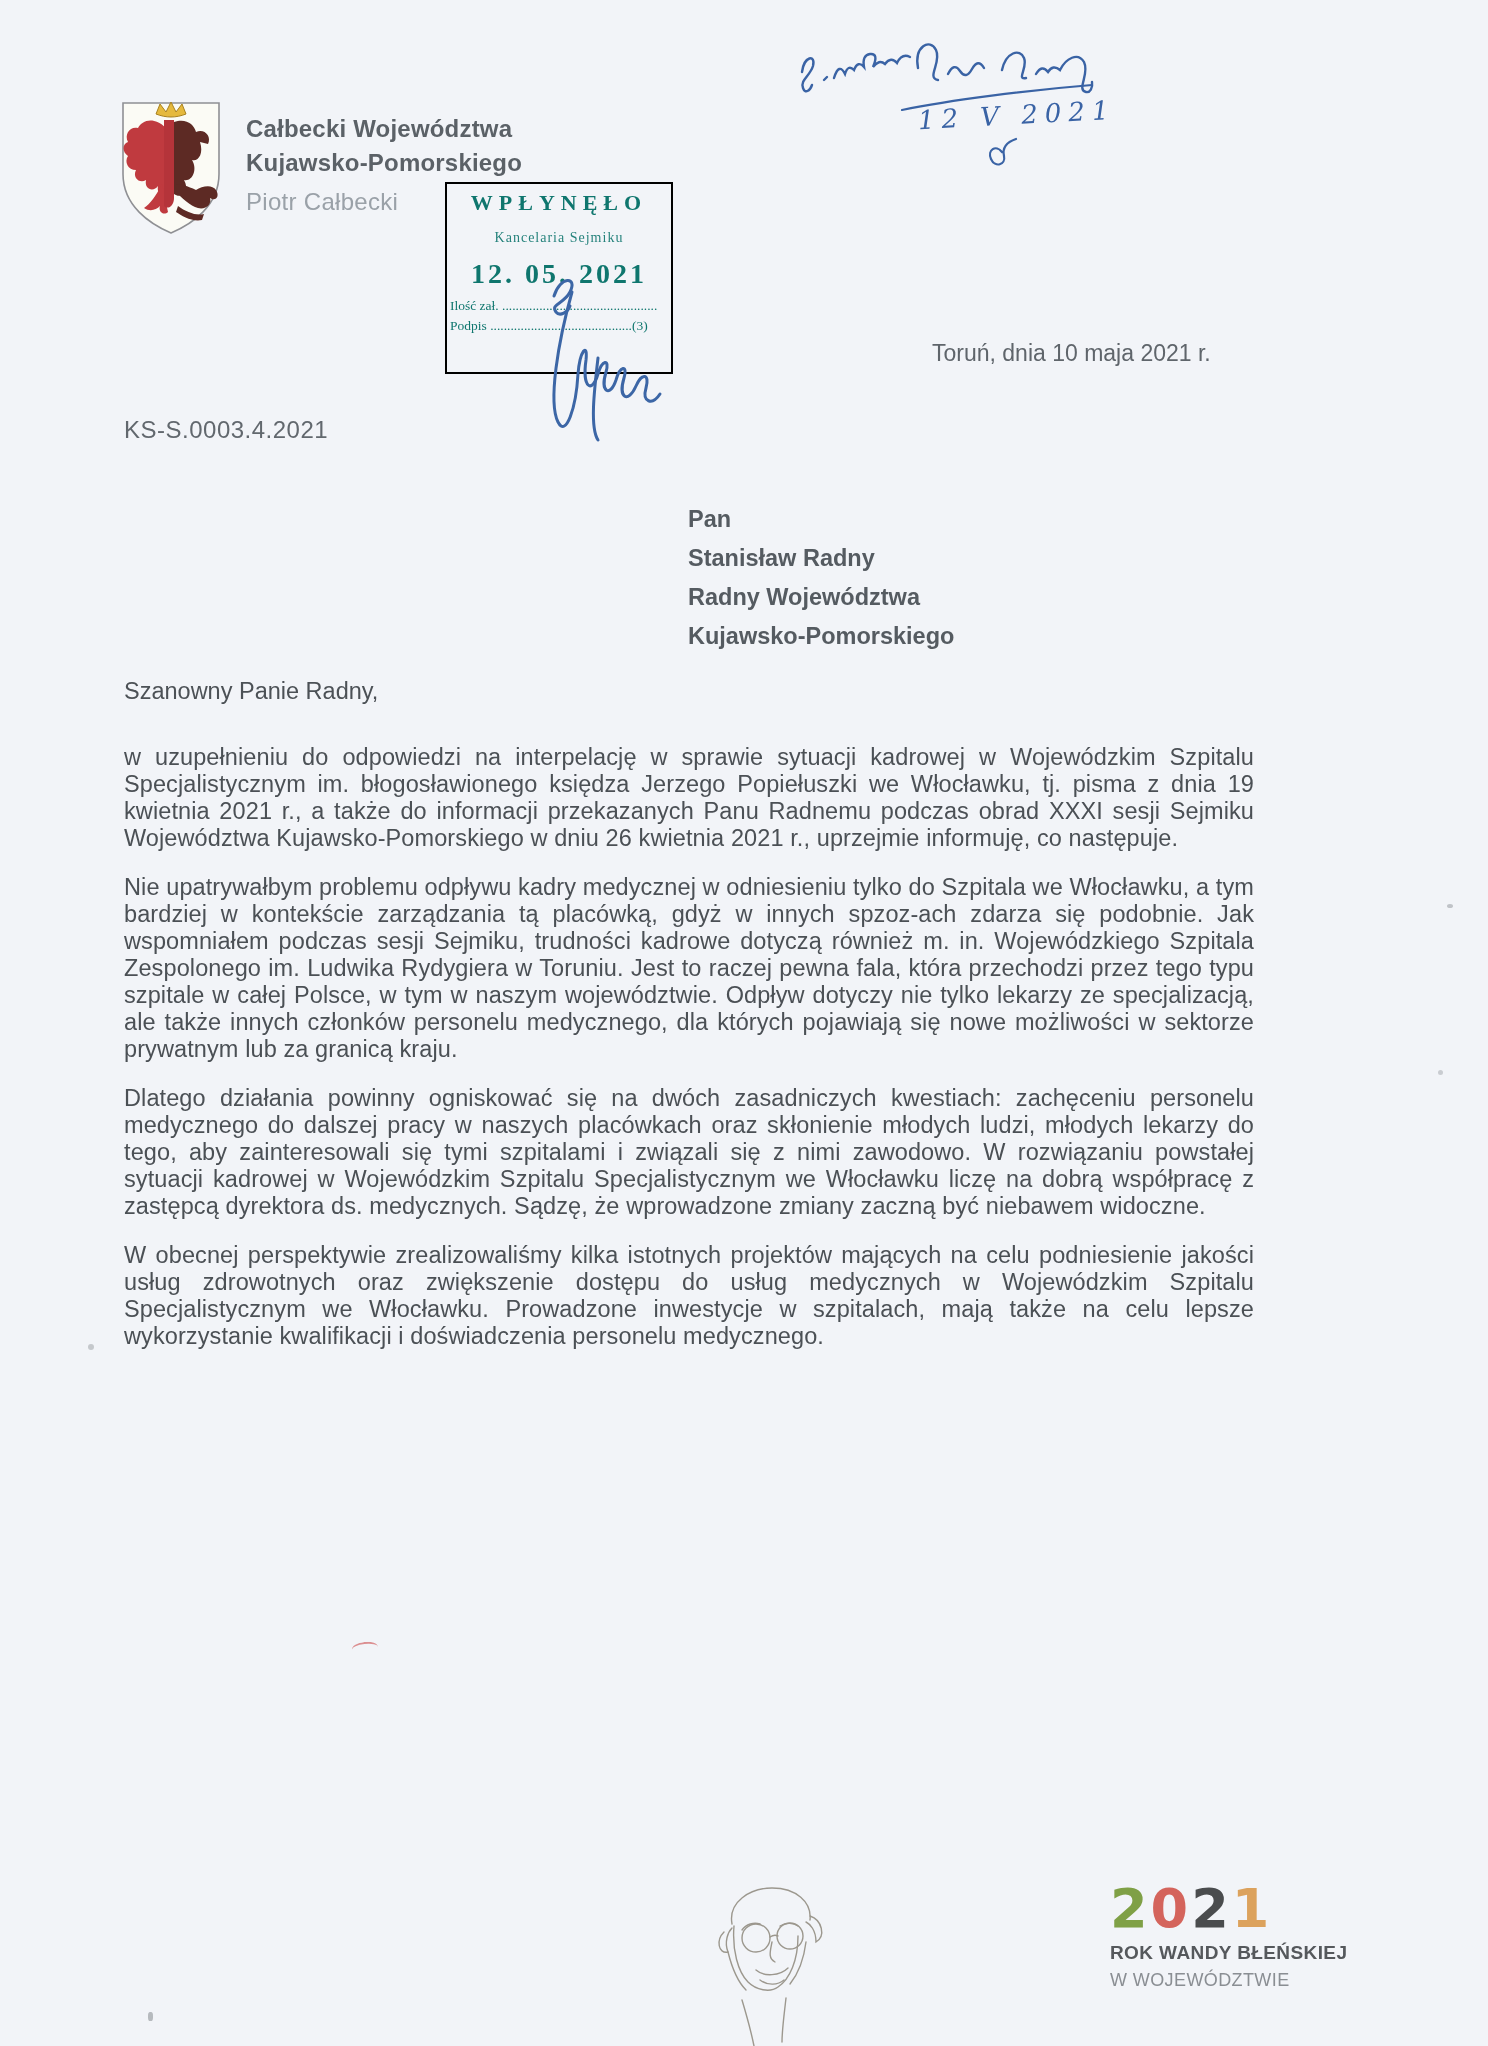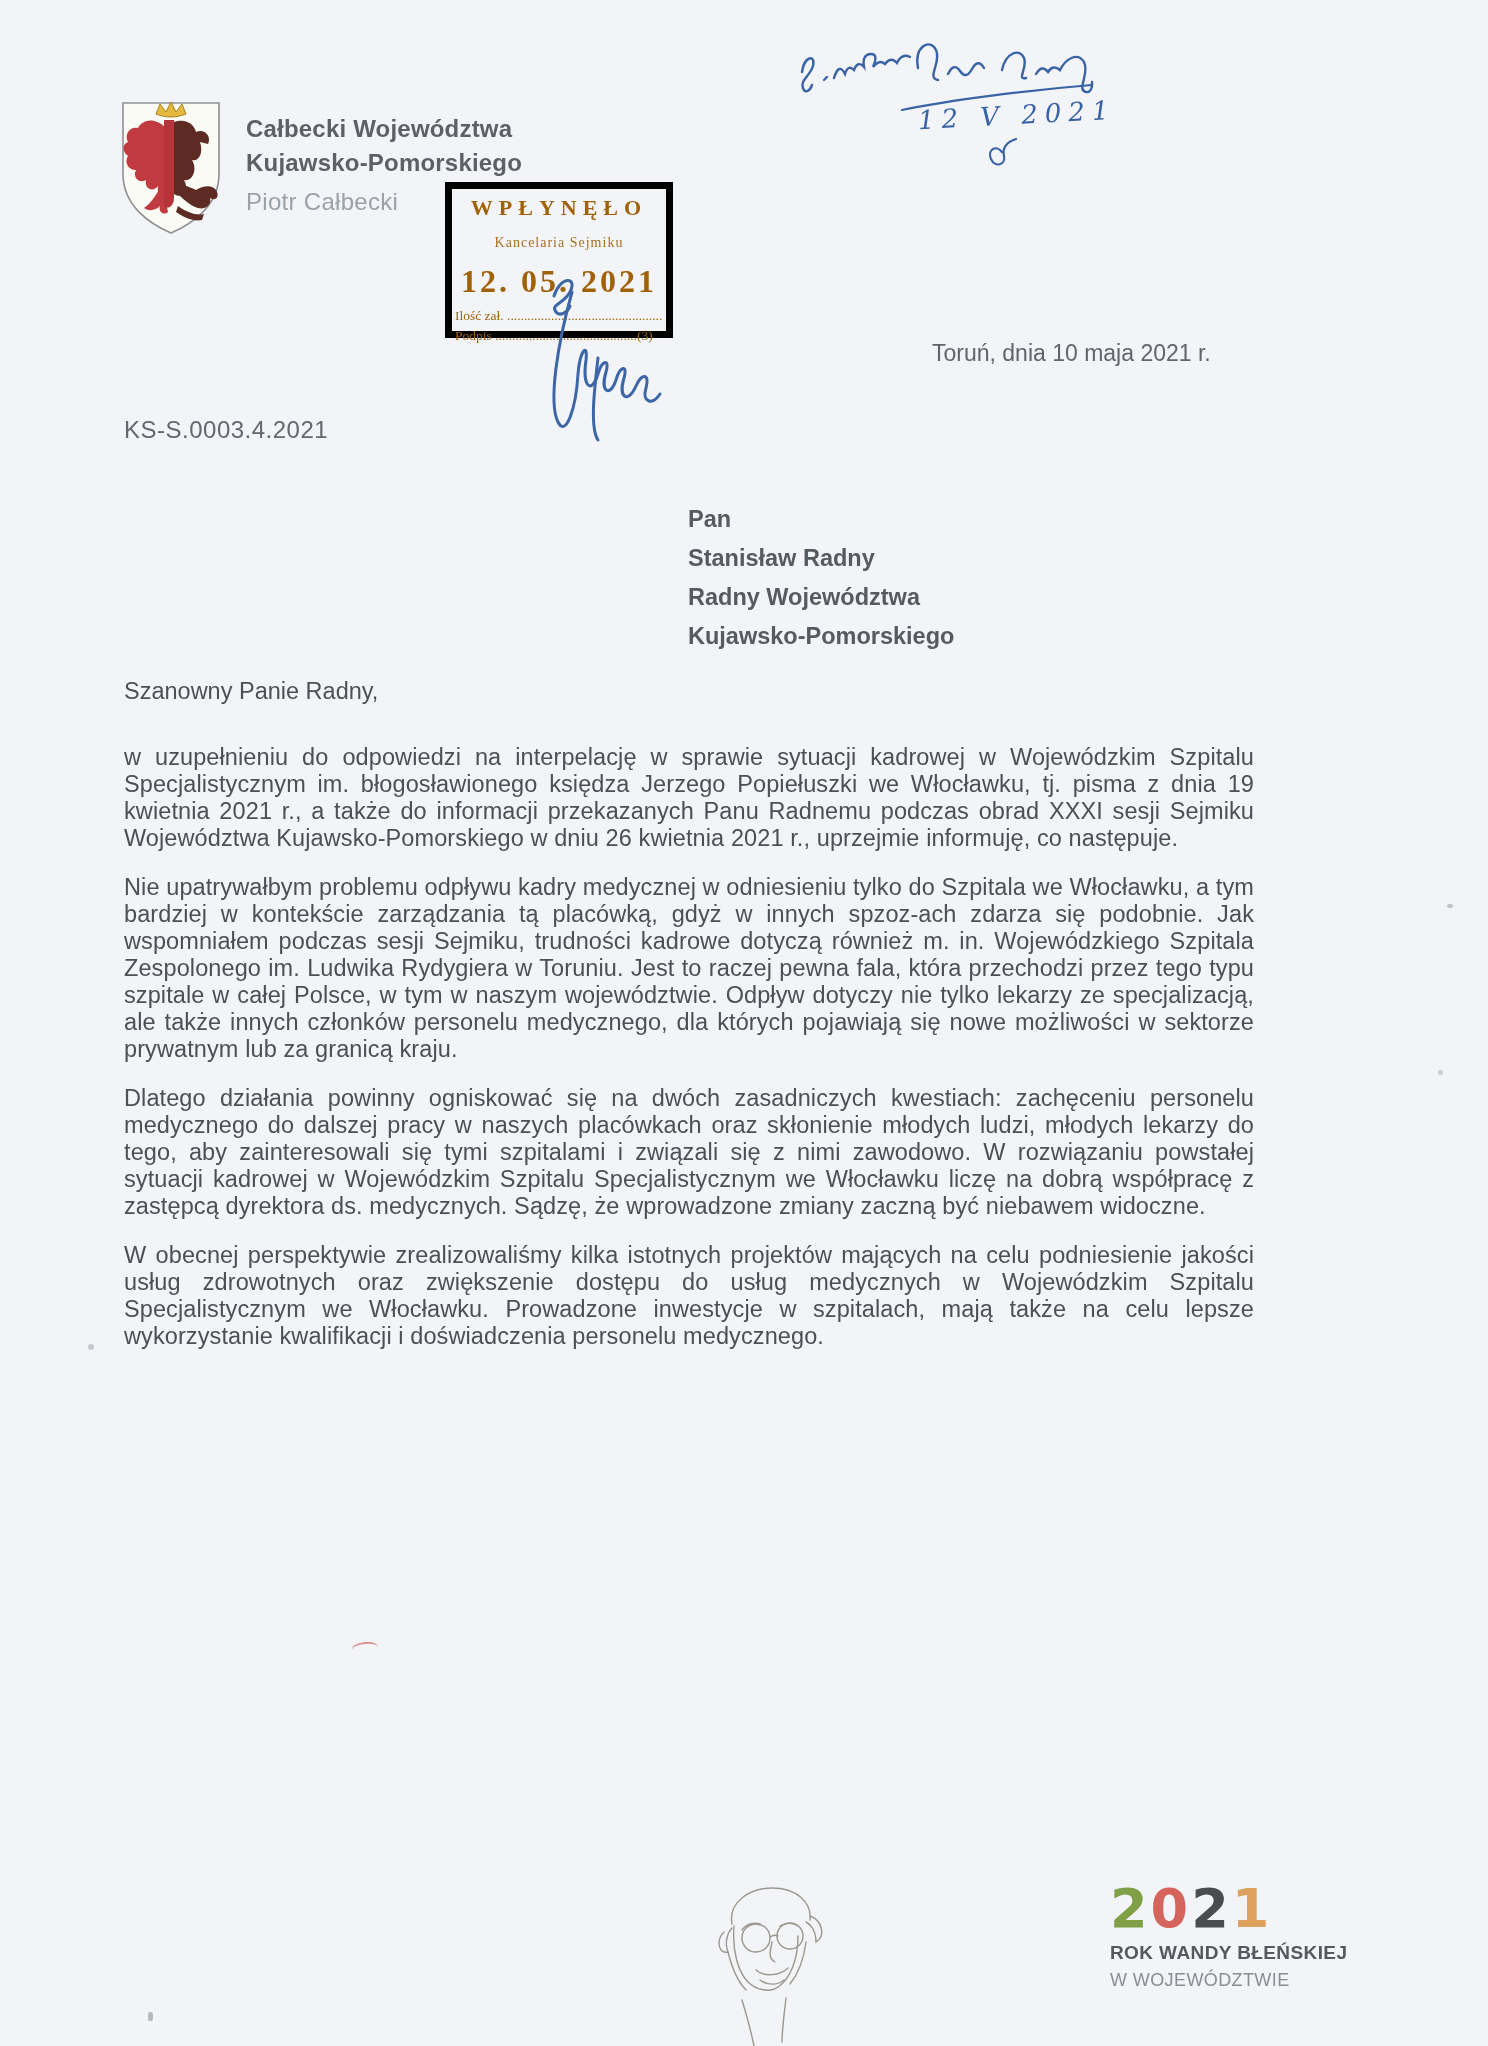--- a/index.html
+++ b/index.html
@@ -25,8 +25,8 @@
     font-family:"DejaVu Serif", serif;}
 
   
-  .stamp{left:445px;top:182px;width:228px;height:156px;
-    border:7px solid #000000;color:#a16207;box-sizing:border-box;
+  .stamp{left:445px;top:182px;width:228px;height:192px;
+    border:2px solid #000000;color:#0f766e;box-sizing:border-box;
     font-family:"Liberation Serif", serif; background:rgba(255,255,255,0.0);}
   .stamp .t1{margin-top:6px;text-align:center;font-weight:bold;font-size:22px;letter-spacing:6px;}
   .stamp .t2{text-align:center;font-size:14px;letter-spacing:1px;margin-top:14px;opacity:.9;}

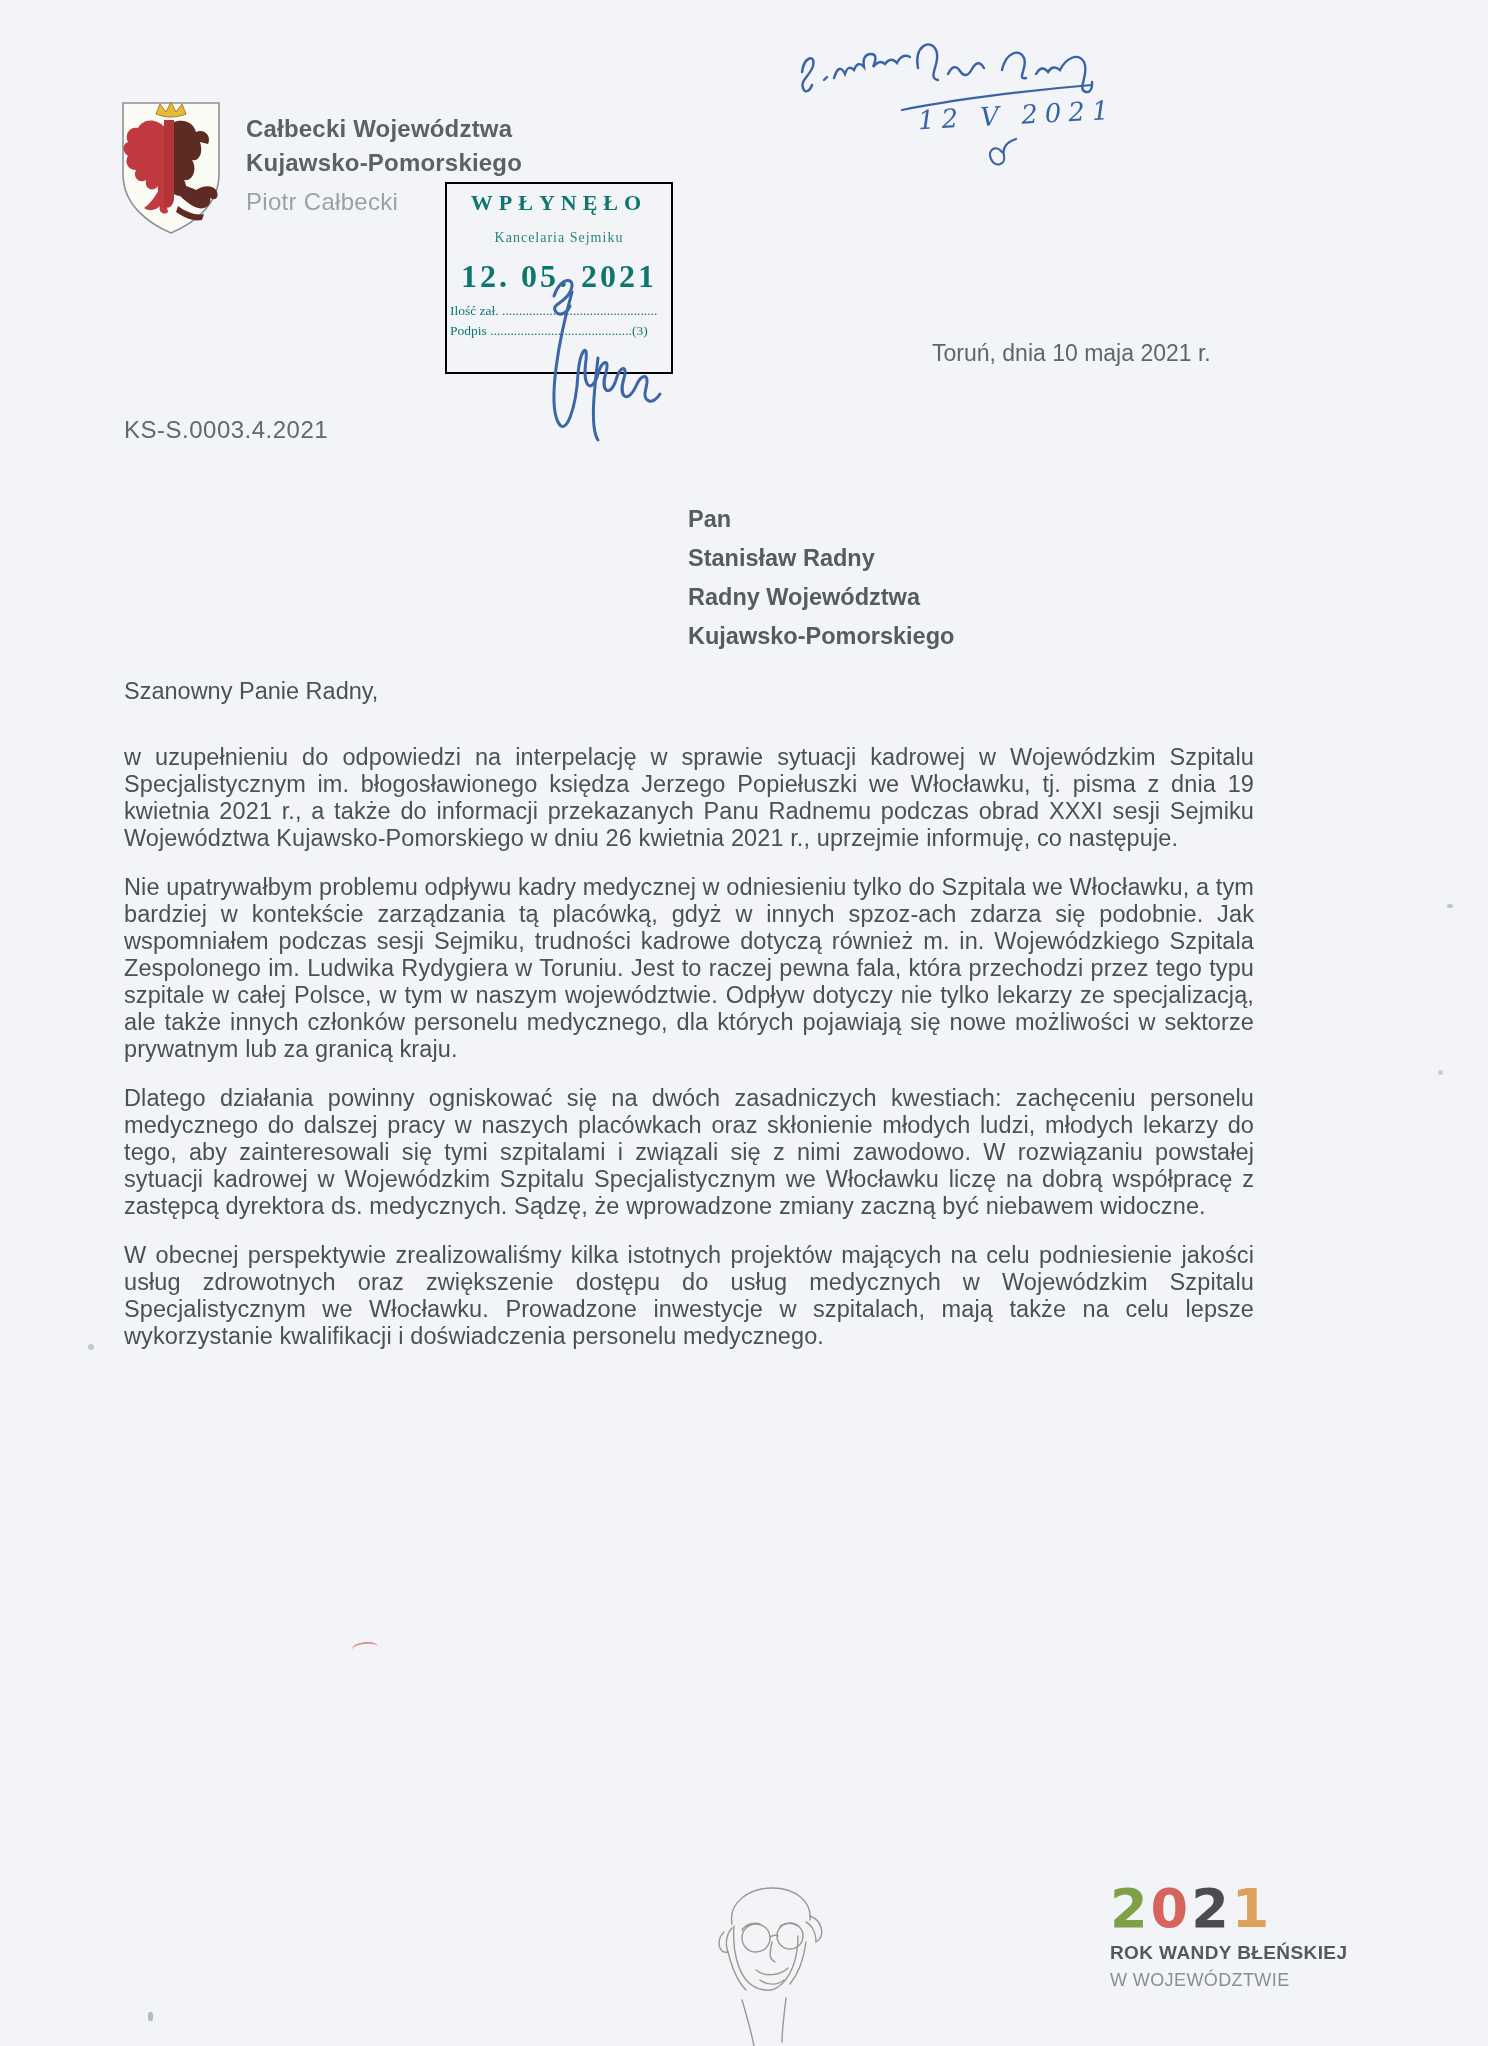--- a/index.html
+++ b/index.html
@@ -30,7 +30,7 @@
     font-family:"Liberation Serif", serif; background:rgba(255,255,255,0.0);}
   .stamp .t1{margin-top:6px;text-align:center;font-weight:bold;font-size:22px;letter-spacing:6px;}
   .stamp .t2{text-align:center;font-size:14px;letter-spacing:1px;margin-top:14px;opacity:.9;}
-  .stamp .dt{text-align:center;font-size:32px;font-weight:bold;letter-spacing:3px;margin-top:12px;}
+  .stamp .dt{text-align:center;font-size:28px;font-weight:bold;letter-spacing:3px;margin-top:12px;}
   .stamp .fl{font-size:13.5px;margin:8px 0 0 3px;white-space:nowrap;overflow:hidden;width:220px;}
   .stamp .fl2{margin-top:4px;}
   .sig-ink{left:498px;top:262px;width:200px;height:190px;}

